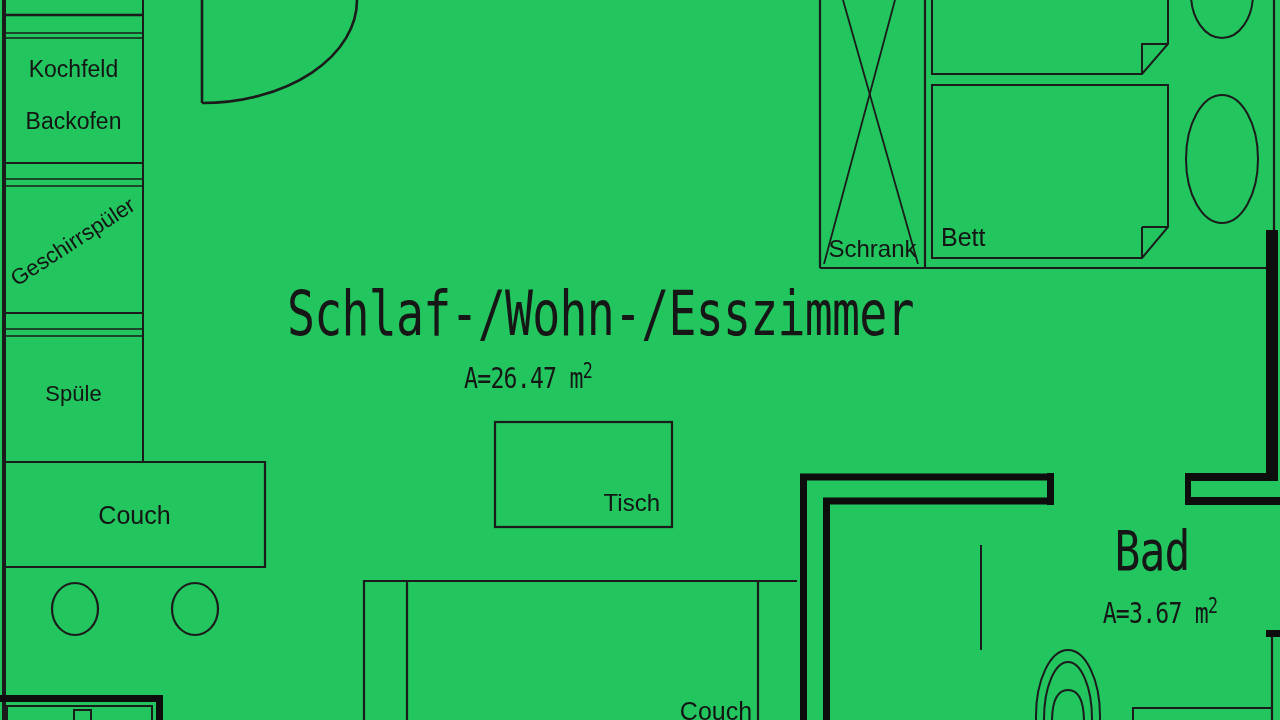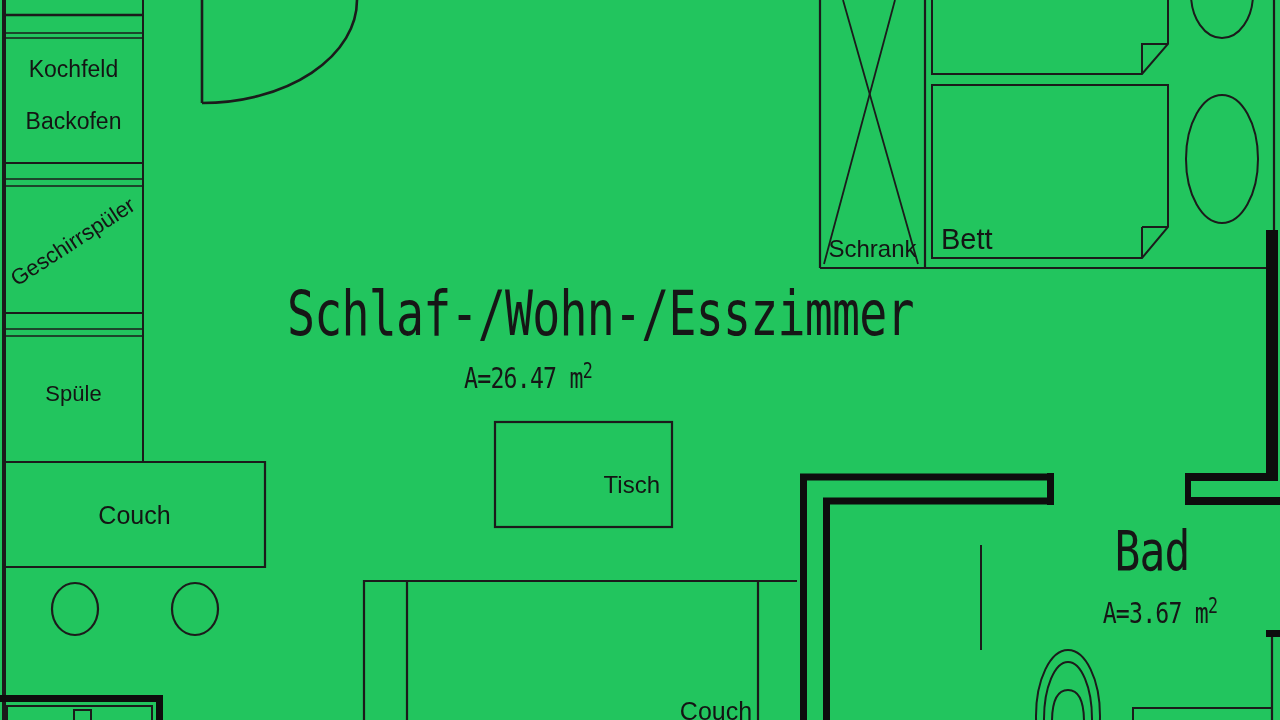--- a/index.html
+++ b/index.html
@@ -108,7 +108,7 @@
   <div class="lbl right" style="left:500px;top:472px;width:160px;font-size:24px;">Tisch</div>
   <div class="lbl center" style="left:661px;top:698px;width:110px;font-size:25px;">Couch</div>
   <div class="lbl center" style="left:822px;top:236px;width:101px;font-size:24px;text-align:center;">Schrank</div>
-  <div class="lbl" style="left:941px;top:224px;width:100px;font-size:29px;">Bett</div>
+  <div class="lbl" style="left:941px;top:224px;width:100px;font-size:25px;">Bett</div>
 
   <div class="lbl center cad bad-cad" style="left:1052px;top:521px;width:200px;">Bad</div>
   <div class="lbl center cad area-cad" style="left:1010px;top:595px;width:300px;">

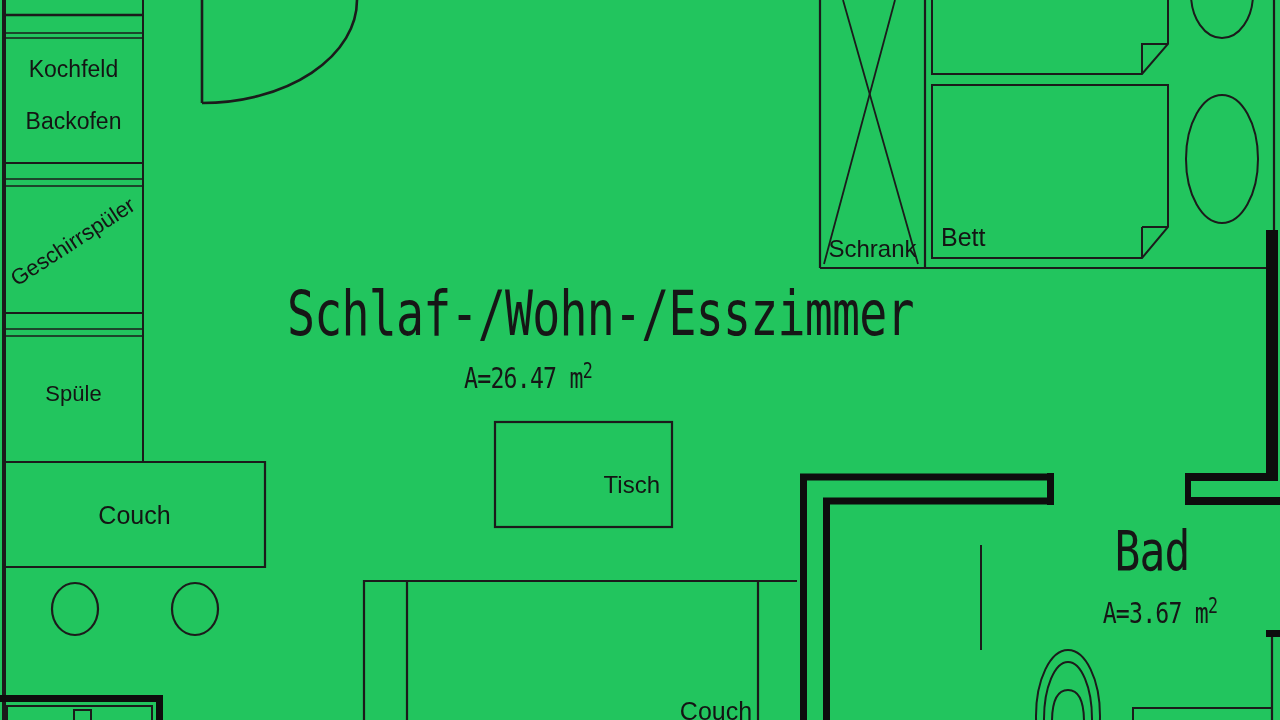--- a/index.html
+++ b/index.html
@@ -105,7 +105,7 @@
     <span>A=26.47 m</span><span class="sup">2</span>
   </div>
 
-  <div class="lbl right" style="left:500px;top:472px;width:160px;font-size:24px;">Tisch</div>
+  <div class="lbl right" style="left:500px;top:490px;width:160px;font-size:24px;">Tisch</div>
   <div class="lbl center" style="left:661px;top:698px;width:110px;font-size:25px;">Couch</div>
   <div class="lbl center" style="left:822px;top:236px;width:101px;font-size:24px;text-align:center;">Schrank</div>
   <div class="lbl" style="left:941px;top:224px;width:100px;font-size:25px;">Bett</div>

